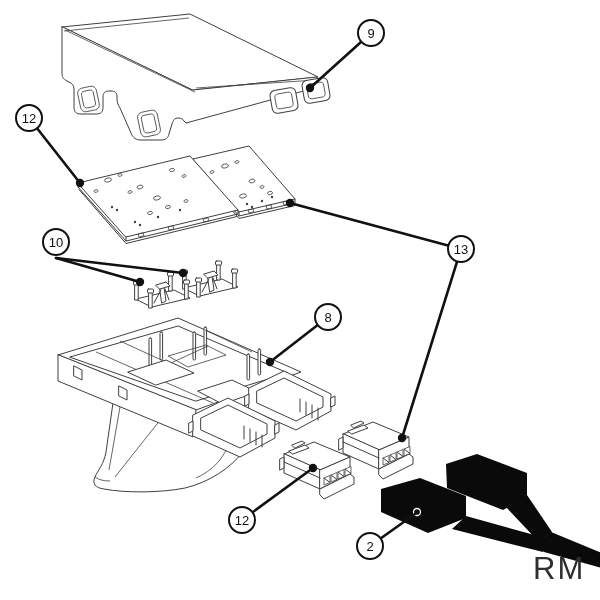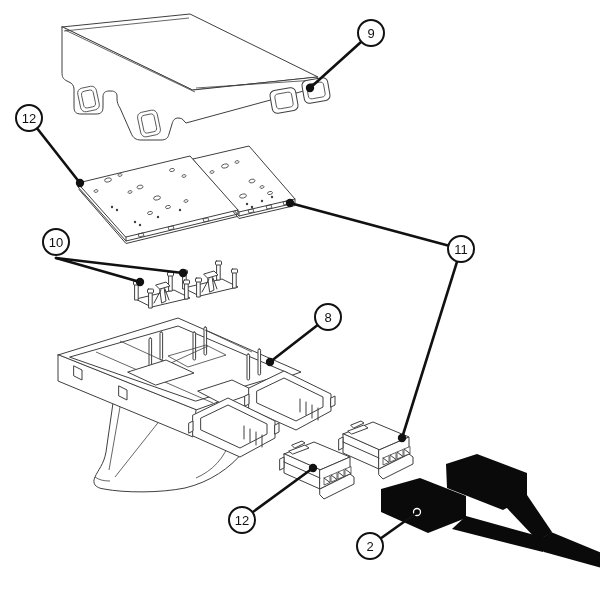--- a/index.html
+++ b/index.html
@@ -223,7 +223,7 @@
       <span>10</span>
     </div>
 <div class="callout" style="left:447px;top:235px;">
-      <span>11</span>
+      <span>13</span>
     </div>
 <div class="callout" style="left:314px;top:303px;">
       <span>8</span>

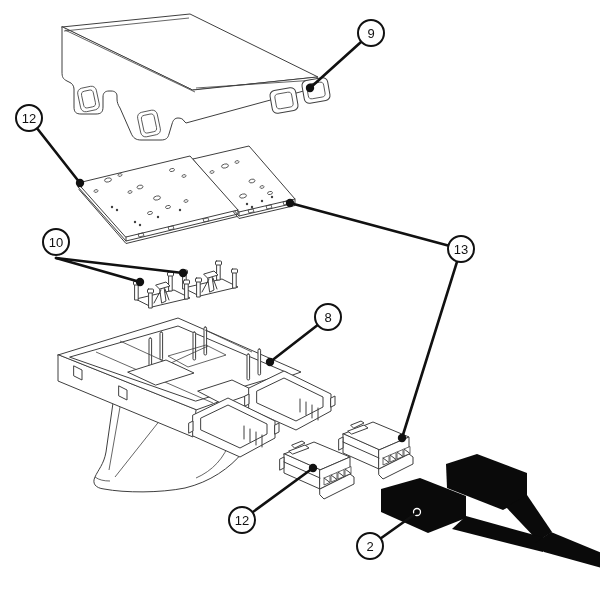--- a/index.html
+++ b/index.html
@@ -235,6 +235,7 @@
       <span>2</span>
     </div>
 
+<div class="watermark">RM</div>
 
 </div>
 

